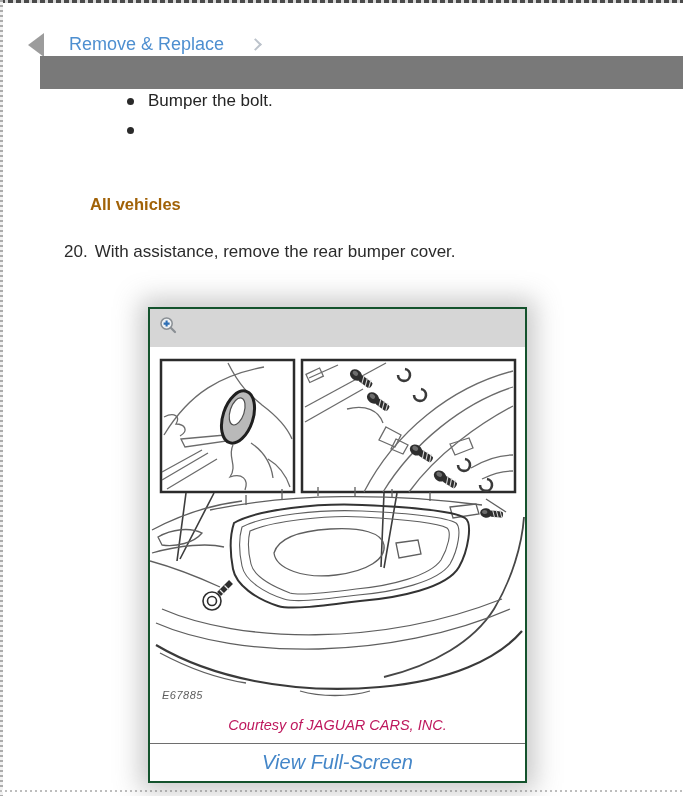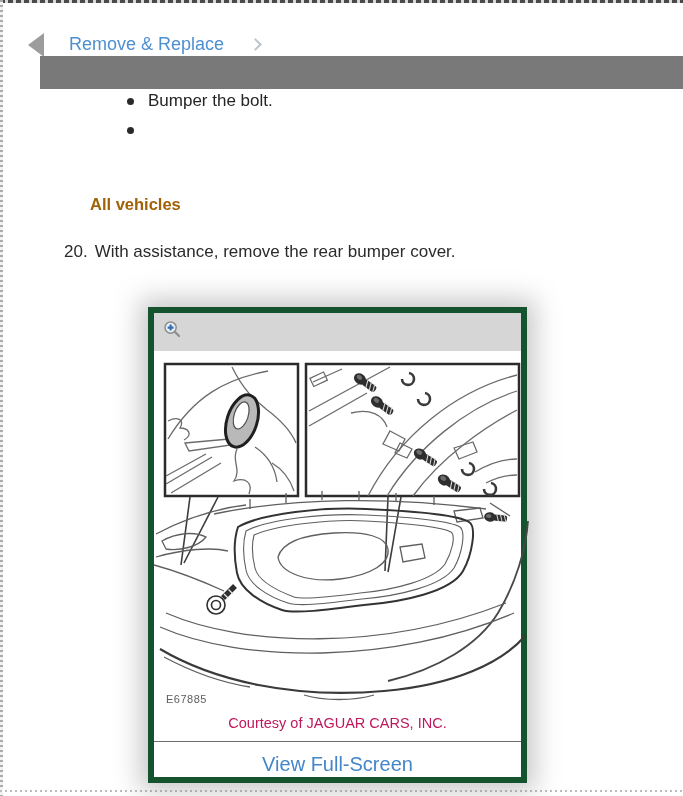--- a/index.html
+++ b/index.html
@@ -72,9 +72,9 @@
     position: absolute; left: 148px; top: 307px;
     width: 379px; height: 476px;
     background: #ffffff;
-    border: 6px solid #14532d;
+    border: 2px solid #14532d;
     box-shadow: 0 0 24px 8px rgba(110,110,110,0.38);
-    display: flex; flex-direction: column;
+    display: flex; flex-direction: column; font-style: italic;
   }
   .figure-header {
     height: 38px; background: #d6d6d6; flex: 0 0 auto;

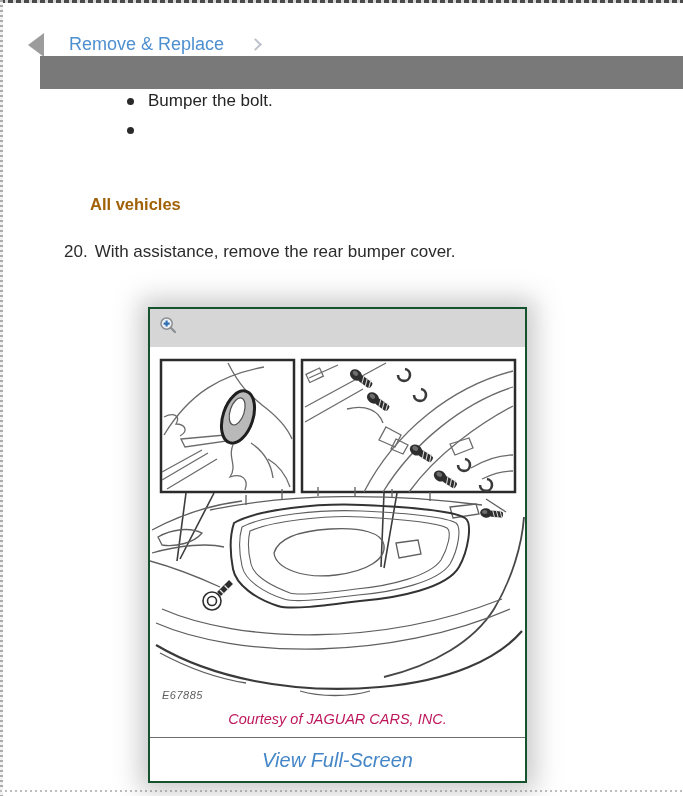--- a/index.html
+++ b/index.html
@@ -88,7 +88,7 @@
     font-size: 14.5px; color: #be185d; line-height: 24px;
   }
   .figure-footer {
-    flex: 0 0 auto; height: 46px;
+    flex: 0 0 auto; height: 38px;
     border-top: 1px solid #6e6e6e;
     display: flex; align-items: center; justify-content: center;
   }

